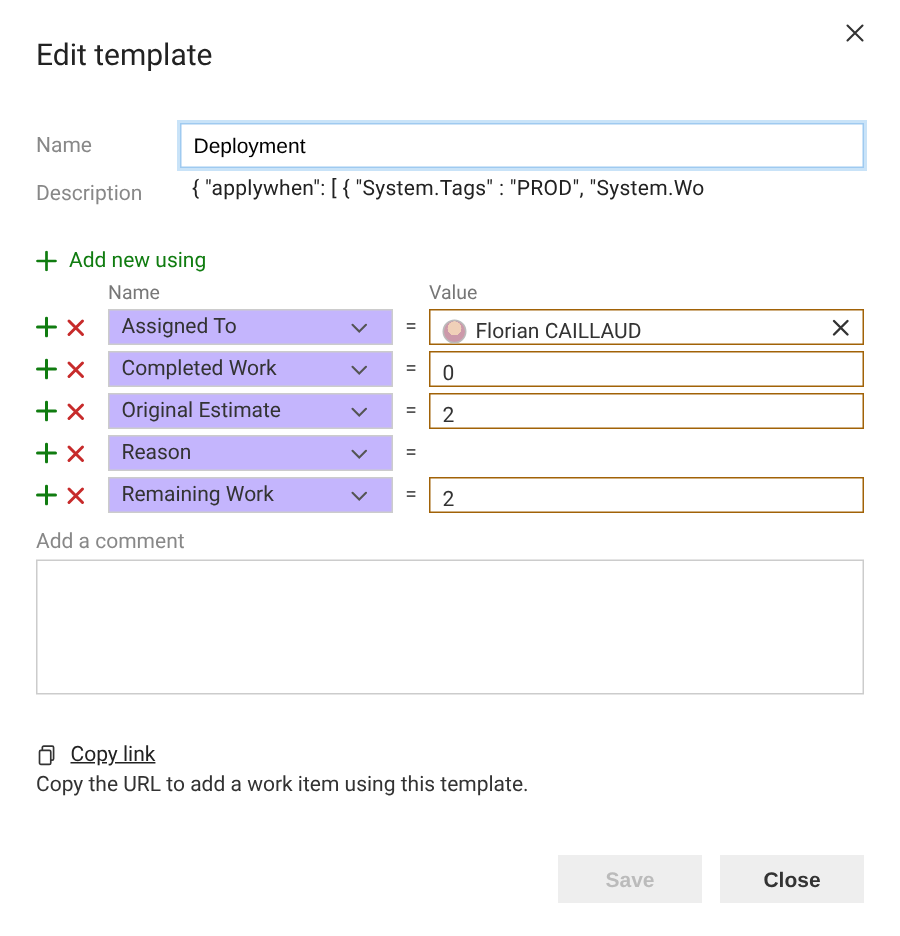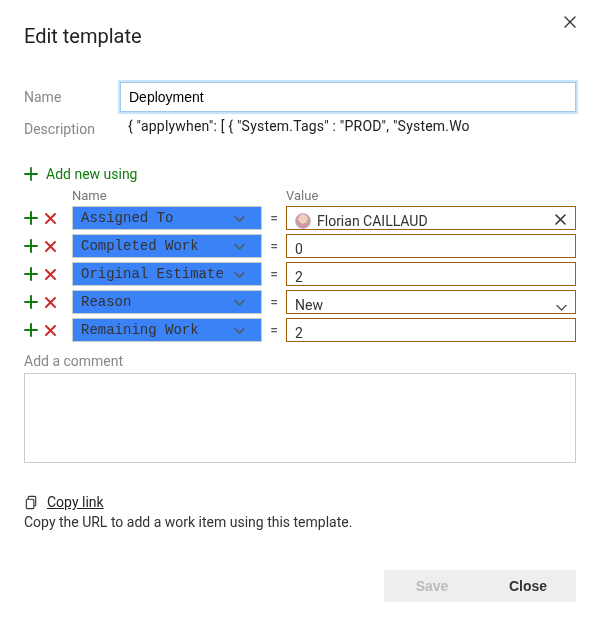--- a/index.html
+++ b/index.html
@@ -116,9 +116,8 @@
     border: 1px solid #ccc;
     padding: 0 16px 0 8px;
     font-size: 14px;
-    background: #3b82f6;
+    background: #c4b5fd;
     flex-shrink:0;
-    font-family:Liberation Mono, monospace;
   }
   .chevron svg { width:11px; height:11px; display:block; color:#555; }
   .value-input {

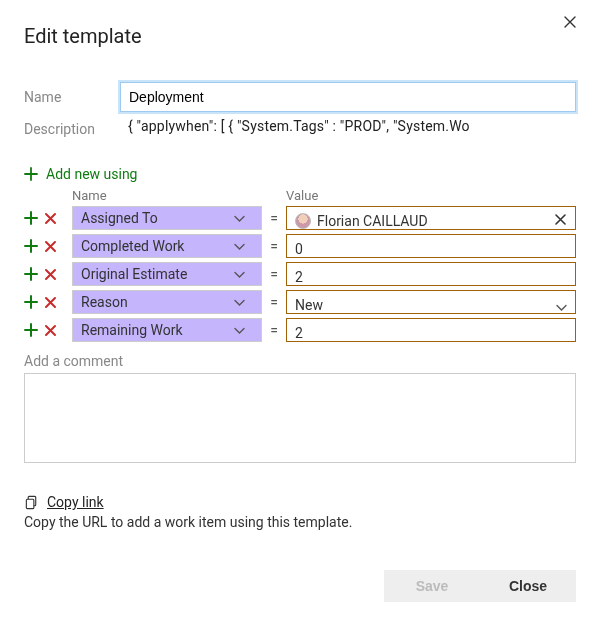--- a/index.html
+++ b/index.html
@@ -346,14 +346,6 @@
             </span>
           </div>
           <div class="col-eq">=</div>
-          <div class="value-input">
-            <span><span>New</span></span>
-            <span class="chevron">
-              <svg viewBox="0 0 11 11">
-                <path d="M1 3.5 L5.5 8 L10 3.5" stroke="currentColor" stroke-width="1.4" fill="none" stroke-linecap="round"></path>
-              </svg>
-            </span>
-          </div>
         </div>
         <div class="field-row">
           <div class="row-actions">

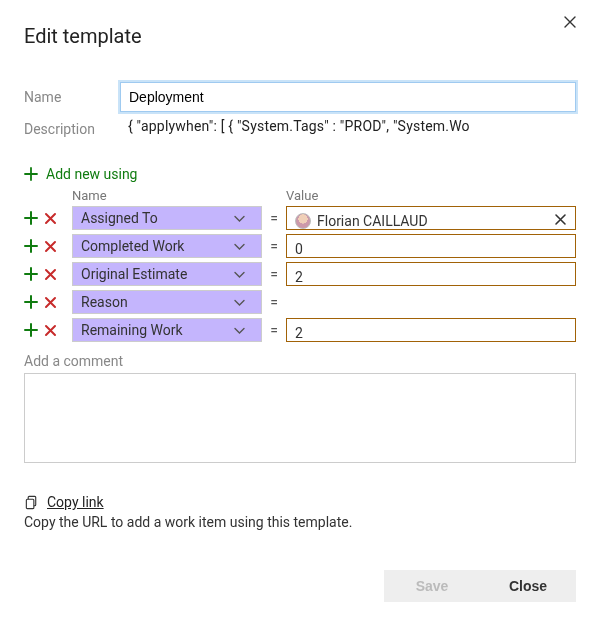--- a/index.html
+++ b/index.html
@@ -180,7 +180,7 @@
     bottom: 22px;
     right: 24px;
     display:flex;
-    gap:0;
+    gap:12px;
   }
   .btn {
     min-width: 96px;

